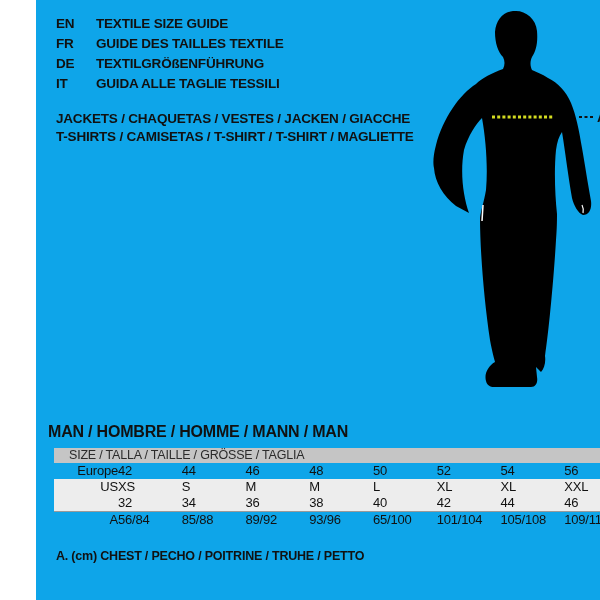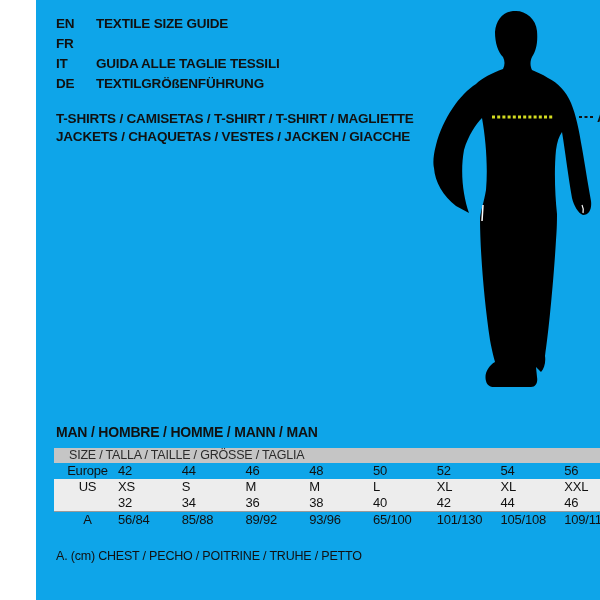--- a/index.html
+++ b/index.html
@@ -46,6 +46,7 @@
     </div>
     <div class="lang-row">
       <span>FR</span>
+      <span>GUIDE DES TAILLES TEXTILE</span>
     </div>
     <div class="lang-row">
       <span>IT</span>

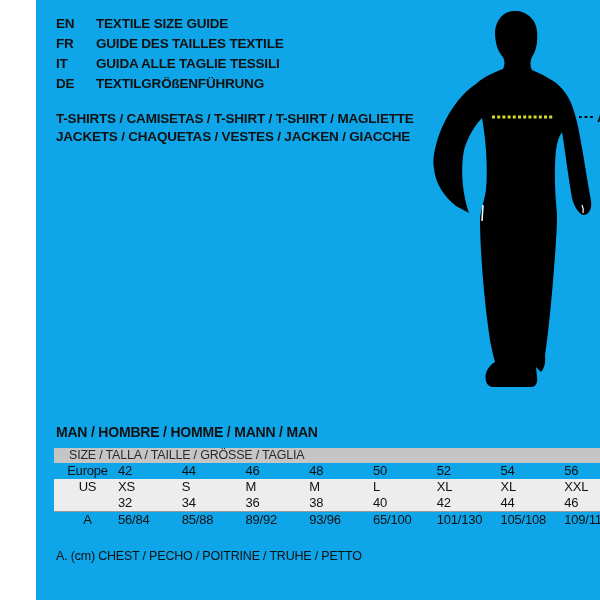--- a/index.html
+++ b/index.html
@@ -49,12 +49,12 @@
       <span>GUIDE DES TAILLES TEXTILE</span>
     </div>
     <div class="lang-row">
+      <span>DE</span>
+      <span>TEXTILGRÖßENFÜHRUNG</span>
+    </div>
+    <div class="lang-row">
       <span>IT</span>
       <span>GUIDA ALLE TAGLIE TESSILI</span>
-    </div>
-    <div class="lang-row">
-      <span>DE</span>
-      <span>TEXTILGRÖßENFÜHRUNG</span>
     </div>
   </div>
 

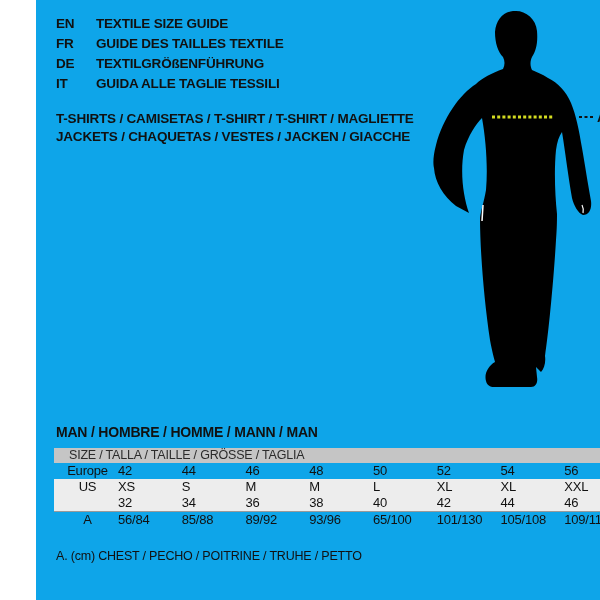--- a/index.html
+++ b/index.html
@@ -59,8 +59,8 @@
   </div>
 
   <div class="garment-block">
+    <div>JACKETS / CHAQUETAS / VESTES / JACKEN / GIACCHE</div>
     <div>T-SHIRTS / CAMISETAS / T-SHIRT / T-SHIRT / MAGLIETTE</div>
-    <div>JACKETS / CHAQUETAS / VESTES / JACKEN / GIACCHE</div>
   </div>
 
   <svg class="figure" viewBox="395 5 190 390" xmlns="http://www.w3.org/2000/svg">

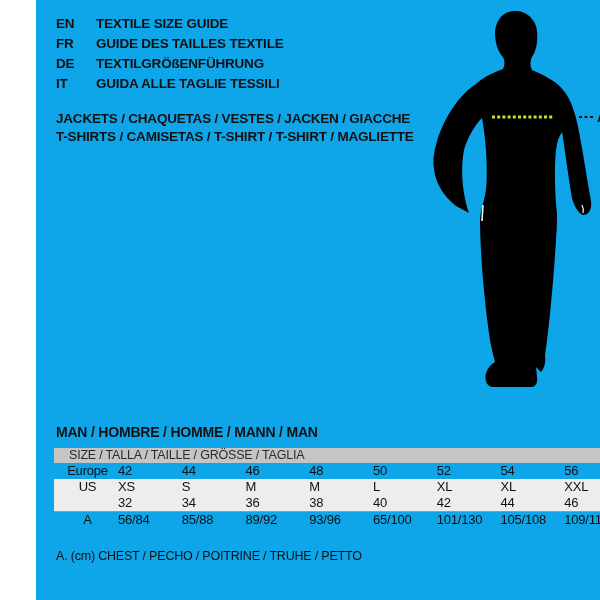--- a/index.html
+++ b/index.html
@@ -20,7 +20,7 @@
   .figure{position:absolute;left:395px;top:5px;width:190px;height:390px;}
   .figure text{font-family:"Liberation Sans",sans-serif;font-size:14px;font-weight:600;fill:#111;}
   
-  .section-title{position:absolute;left:20px;top:424px;font-size:14px;font-weight:700;line-height:16px;}
+  .section-title{position:absolute;left:12px;top:424px;font-size:16px;font-weight:700;line-height:16px;}
   
   .size-table{position:absolute;left:18px;top:448px;width:574px;font-size:13px;}
   .thead{background:#c5c5c5;height:15px;line-height:15px;font-size:12.5px;

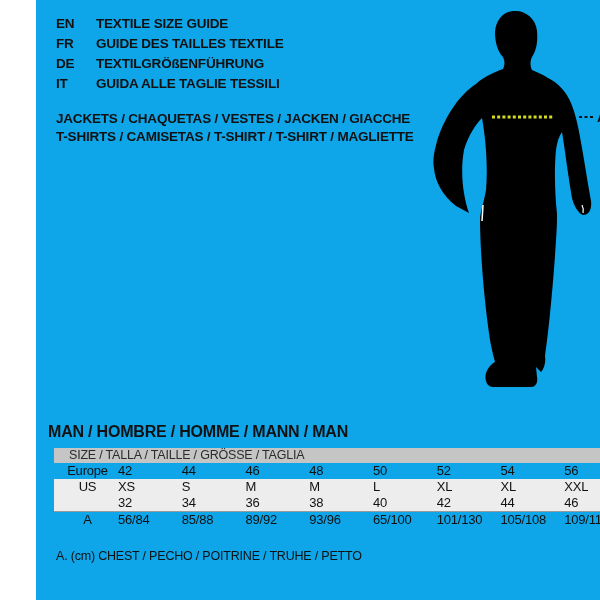--- a/index.html
+++ b/index.html
@@ -27,7 +27,7 @@
     padding-left:15px;color:#2b2b2b;box-sizing:border-box;}
   .trow{display:grid;grid-template-columns:64px repeat(8,1fr);height:16px;
     line-height:16px;box-sizing:border-box;}
-  .trow .tlabel{text-align:center;padding-left:3px;}
+  .trow .tlabel{text-align:right;padding-left:3px;}
   .trow .tcell{text-align:left;}
   .trow.shaded{background:#ededed;}
   .trow.topline{border-top:1px solid #999;}

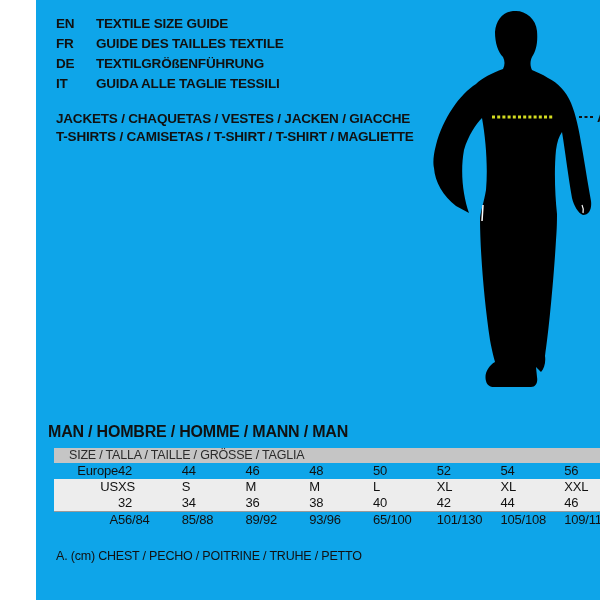--- a/index.html
+++ b/index.html
@@ -160,7 +160,7 @@
       <span class="tcell">89/92</span>
       <span class="tcell">93/96</span>
       <span class="tcell">65/100</span>
-      <span class="tcell">101/130</span>
+      <span class="tcell">101/104</span>
       <span class="tcell">105/108</span>
       <span class="tcell">109/112</span>
     </div>

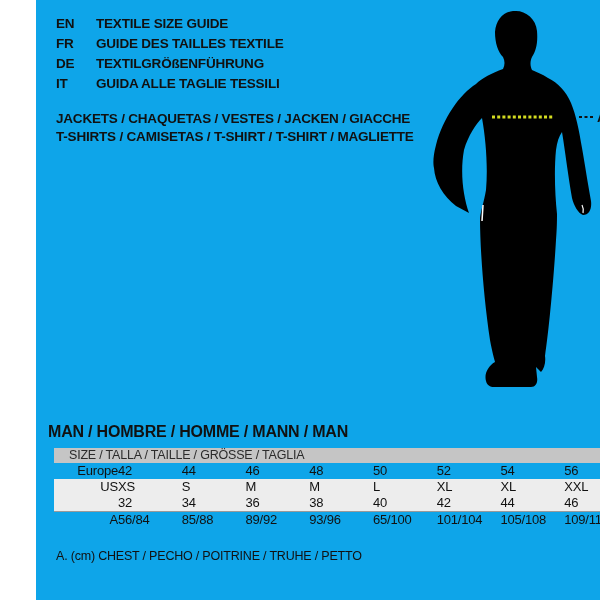--- a/index.html
+++ b/index.html
@@ -32,7 +32,7 @@
   .trow.shaded{background:#ededed;}
   .trow.topline{border-top:1px solid #999;}
   
-  .footnote{position:absolute;left:20px;top:548px;font-size:12.5px;font-weight:400;line-height:16px;}
+  .footnote{position:absolute;left:20px;top:548px;font-size:12.5px;font-weight:700;line-height:16px;}
 </style>
 </head>
 <body>

